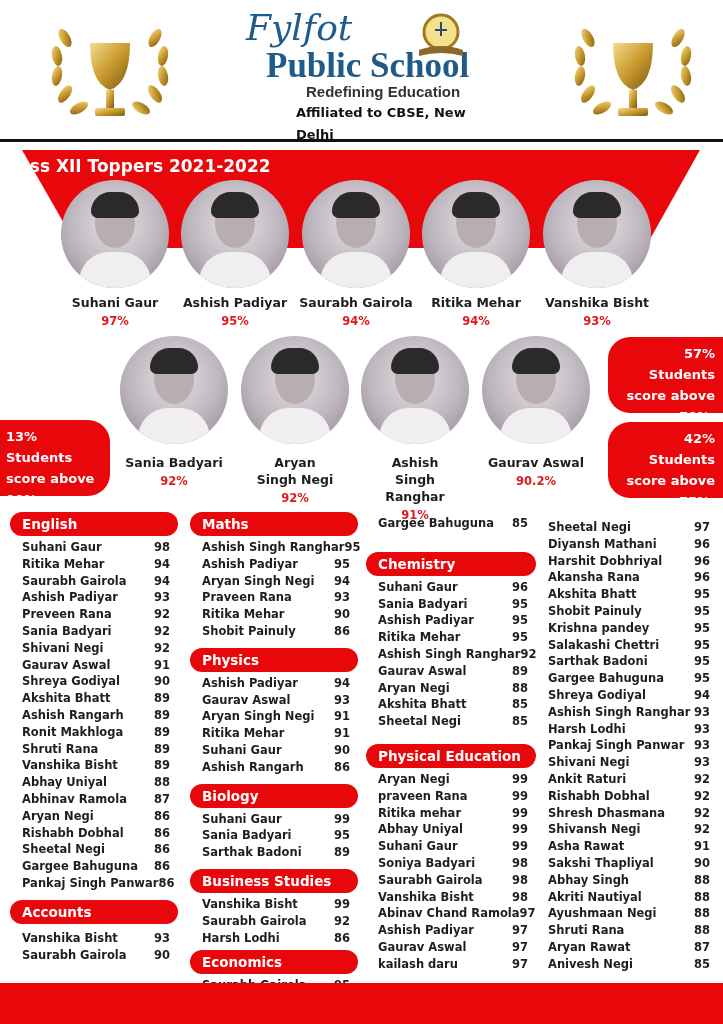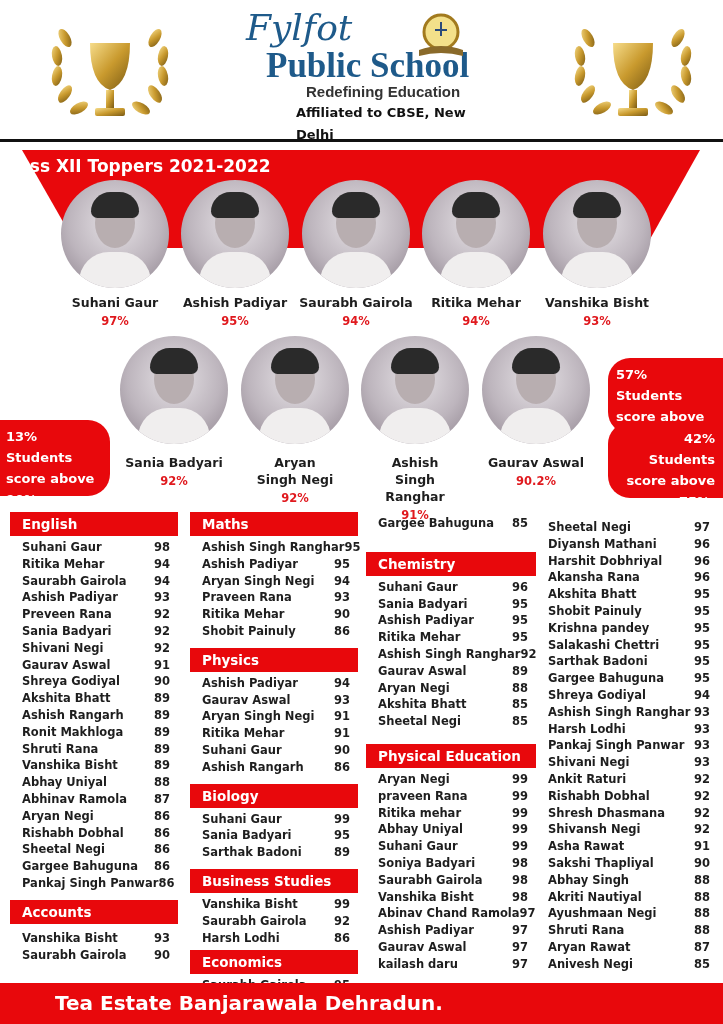--- a/index.html
+++ b/index.html
@@ -35,7 +35,7 @@
   
   .stat { position: absolute; background: #e8080c; color: #fff; font-weight: bold; font-size: 13px; line-height: 21px; padding: 6px 8px; }
   .stat.left { left: 0; top: 420px; width: 110px; height: 76px; border-radius: 0 22px 22px 0; text-align: left; padding-left: 6px; }
-  .stat.right1 { left: 608px; top: 337px; width: 115px; height: 76px; border-radius: 22px 0 0 22px; text-align: left; margin-top: 21px; }
+  .stat.right1 { left: 608px; top: 337px; width: 115px; height: 76px; border-radius: 22px 0 0 22px; text-align: right; }
   .stat.right2 { left: 608px; top: 422px; width: 115px; height: 76px; border-radius: 22px 0 0 22px; text-align: right; }
 
   

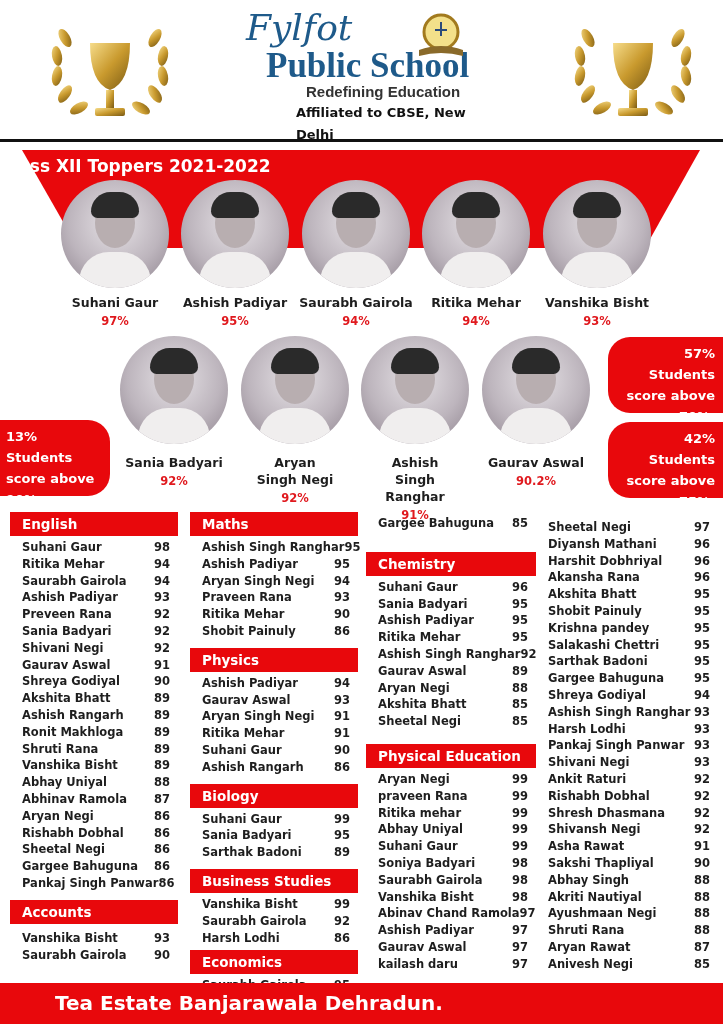--- a/index.html
+++ b/index.html
@@ -40,7 +40,7 @@
 
   
   .col { position: absolute; top: 512px; }
-  .subj-head { background: #e8080c; color: #fff; font-weight: bold; font-size: 13.5px; height: 24px; line-height: 24px; padding-left: 12px; border-radius: 0; margin-bottom: 3px; }
+  .subj-head { background: #e8080c; color: #fff; font-weight: bold; font-size: 13.5px; height: 24px; line-height: 24px; padding-left: 12px; border-radius: 12px; margin-bottom: 3px; }
   .row { display: flex; justify-content: space-between; font-size: 11.5px; font-weight: bold; color: #1e1e1e; height: 16.8px; line-height: 16.8px; padding-left: 12px; padding-right: 8px; white-space: nowrap; }
   .gap { height: 8px; }
 

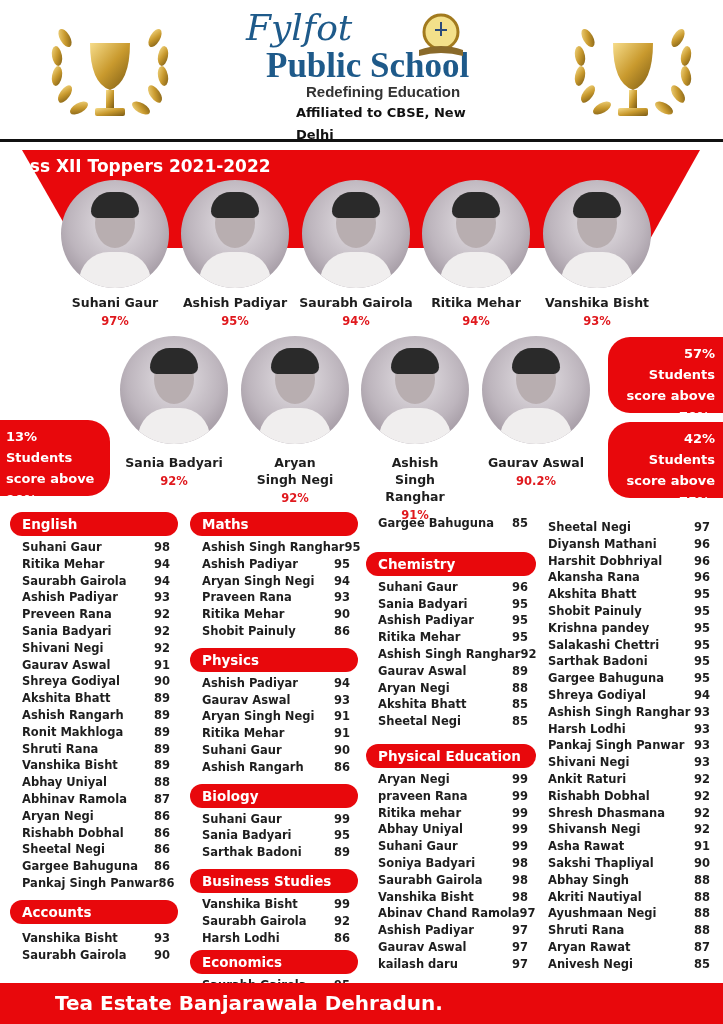--- a/index.html
+++ b/index.html
@@ -636,7 +636,6 @@
 </div>
 
 <div class="footer">
-  <span class="addr">Tea Estate Banjarawala Dehradun.</span>
 </div>
 
 </body></html>

